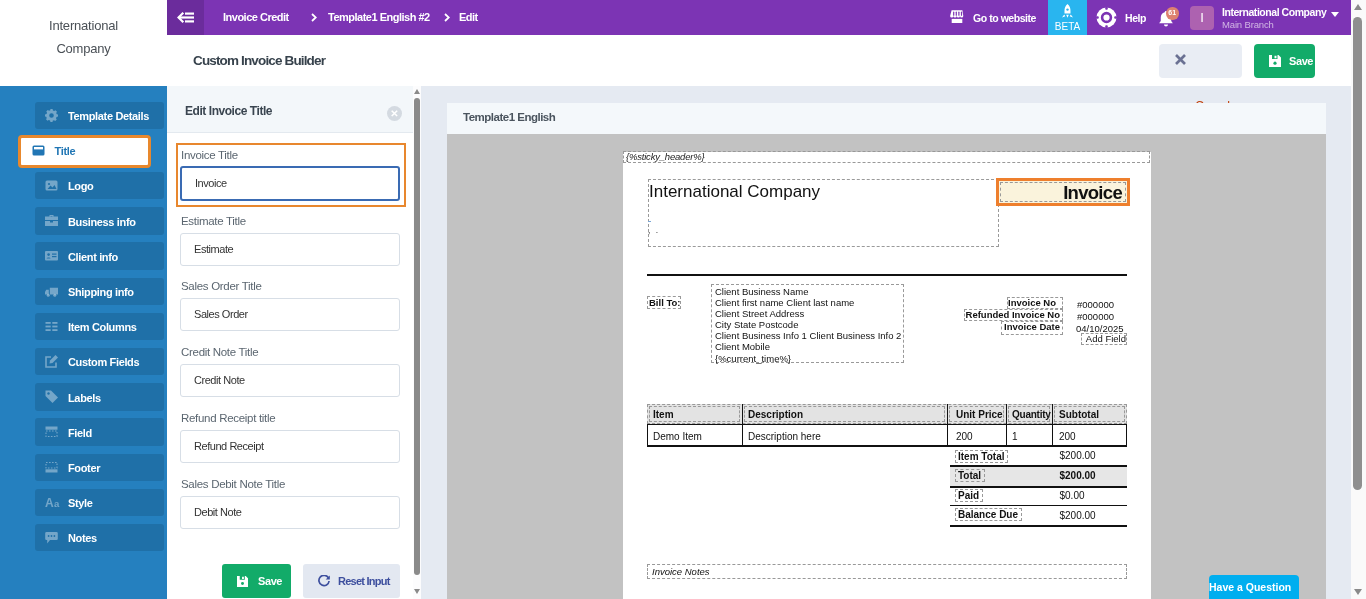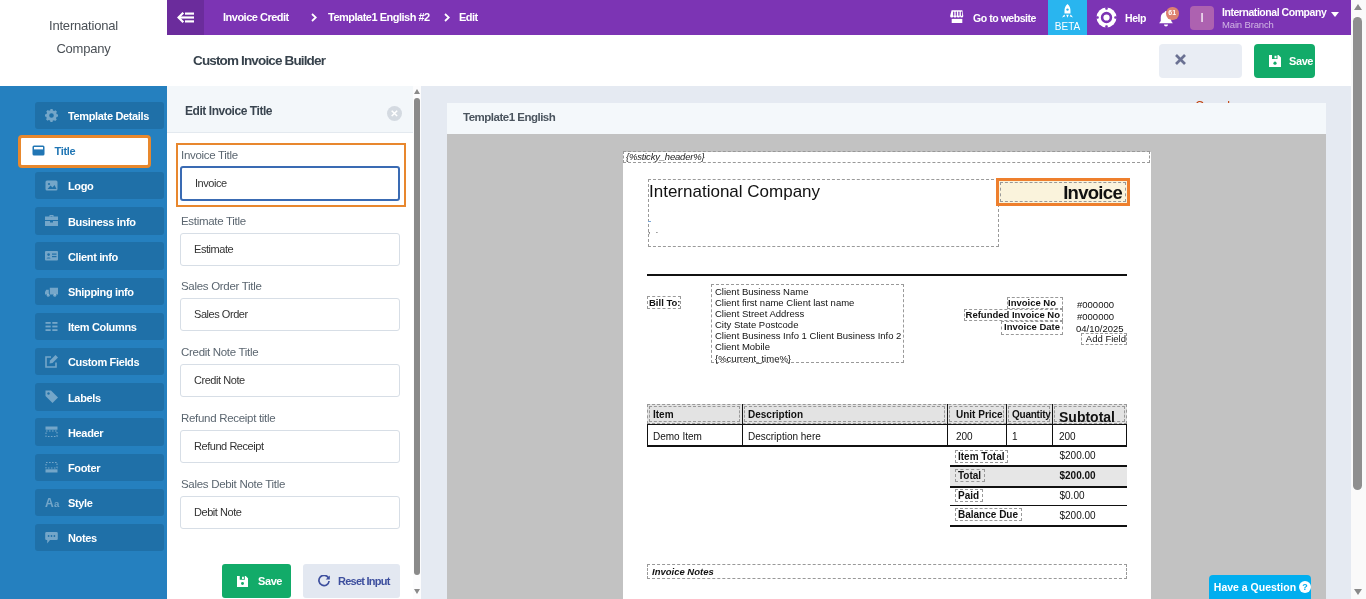--- a/index.html
+++ b/index.html
@@ -228,7 +228,7 @@
 <div class="abs inv" style="left:748px; top:409px; font-size:10px; font-weight:bold;">Description</div>
 <div class="abs inv" style="left:956px; top:409px; font-size:10px; font-weight:bold;">Unit Price</div>
 <div class="abs inv" style="left:1012px; top:409px; font-size:10px; font-weight:bold; letter-spacing:-0.25px;">Quantity</div>
-<div class="abs inv" style="left:1059px; top:409px; font-size:14px; font-weight:bold;">Subtotal</div>
+<div class="abs inv" style="left:1059px; top:409px; font-size:10px; font-weight:bold;">Subtotal</div>
 <div class="abs" style="left:647px; top:424px; width:480px; height:22.5px; border-top:1.5px solid #111; border-bottom:2px solid #111;"></div>
 <div class="abs inv" style="left:653px; top:430.5px; font-size:10px;">Demo Item</div>
 <div class="abs inv" style="left:748px; top:430.5px; font-size:10px;">Description here</div>

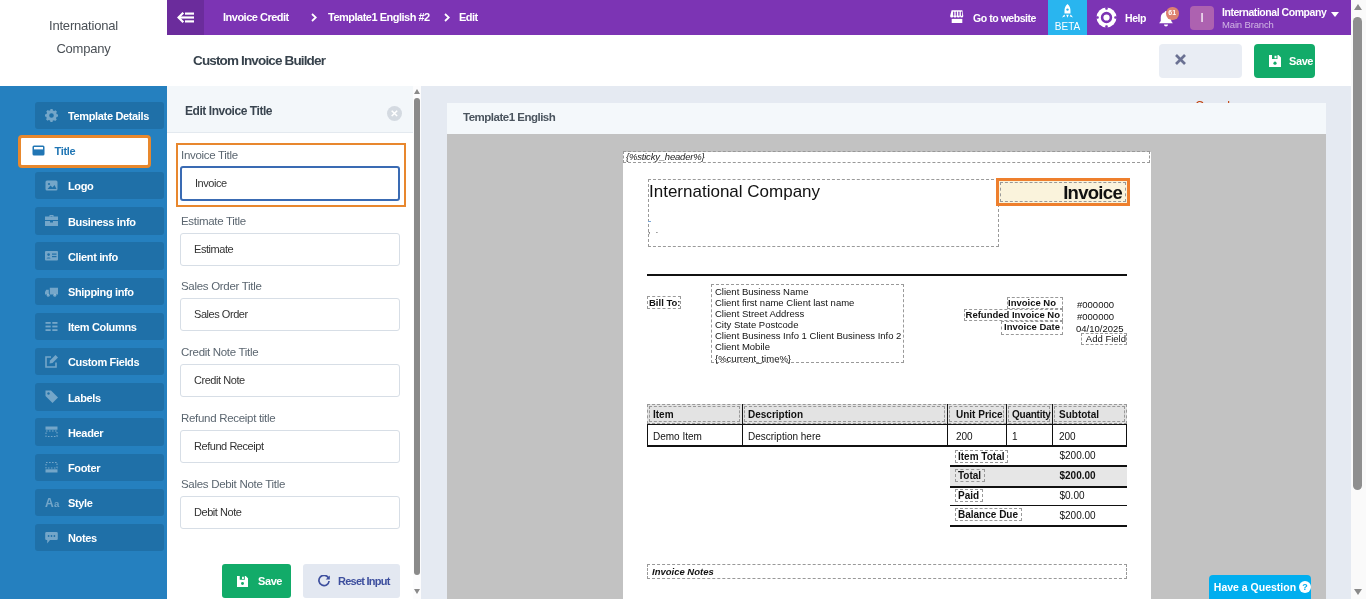--- a/index.html
+++ b/index.html
@@ -345,7 +345,7 @@
         <rect x="0.5" y="1.5" width="12" height="3.2" fill="rgba(255,255,255,0.38)"></rect>
         <rect x="1" y="6" width="11" height="5.5" fill="none" stroke="rgba(255,255,255,0.38)" stroke-width="1.1" stroke-dasharray="1.6 1.4"></rect>
       </svg>
-      <span class="lbl">Header</span>
+      <span class="lbl">Field</span>
     </div>
     <div class="mitem" style="top:453.5px">
       <svg width="13" height="13" viewBox="0 0 13 13">

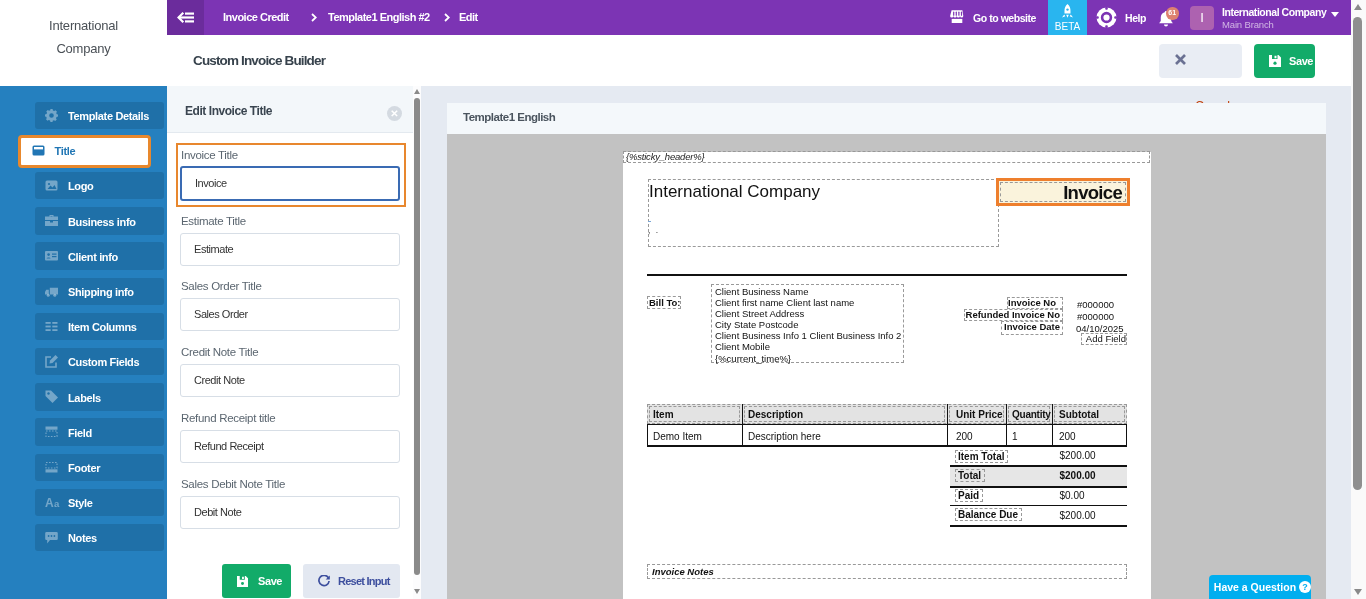--- a/index.html
+++ b/index.html
@@ -67,7 +67,7 @@
 #hr1 { left:647px; top:274px; width:480px; height:2px; background:#111; }
 .inv { position:absolute; color:#111; }
 .dash { border:1px dashed #999; }
-#notesbox { left:647px; top:564px; width:480px; height:15px; border:1px dashed #999; font-size:9.5px; font-style:italic; color:#111; line-height:13px; padding-left:4px;font-weight:bold; }
+#notesbox { left:647px; top:564px; width:480px; height:15px; border:1px dashed #999; font-size:9.5px; font-style:italic; color:#111; line-height:13px; padding-left:4px; }
 
 #haveq { left:1209px; top:575px; width:102px; height:24px; background:#00aeef; border-radius:4px 4px 0 0; color:#fff; font-size:10.5px; font-weight:bold; text-align:right; line-height:24px; }
 

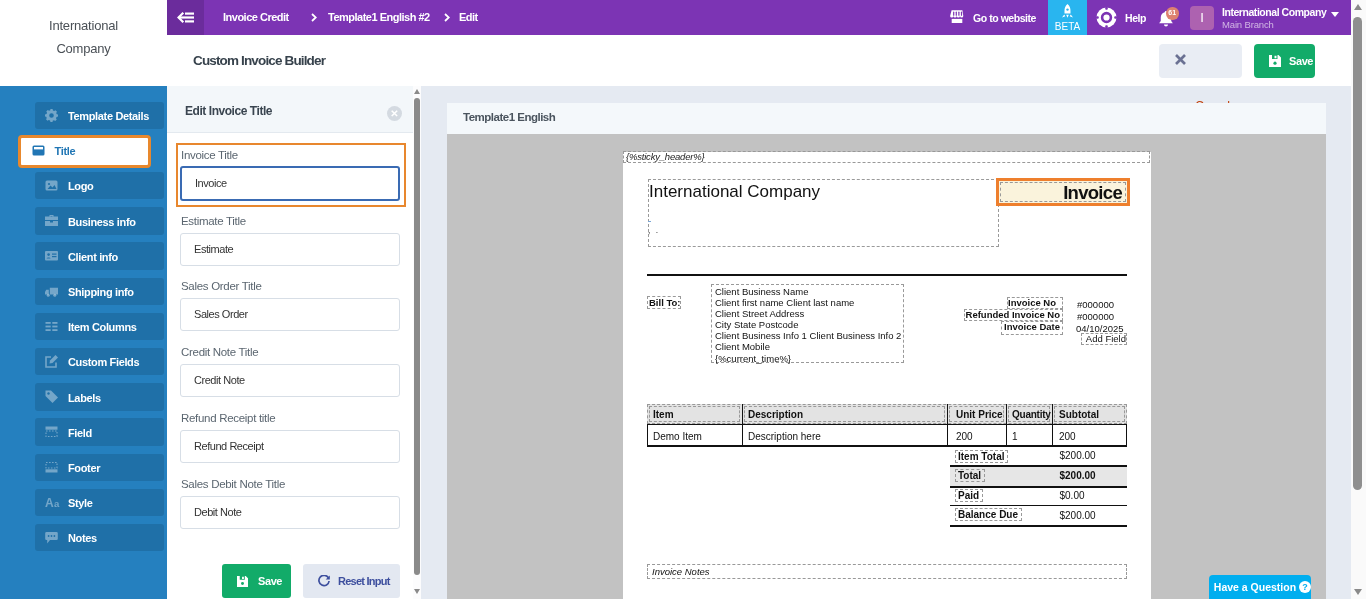--- a/index.html
+++ b/index.html
@@ -69,7 +69,7 @@
 .dash { border:1px dashed #999; }
 #notesbox { left:647px; top:564px; width:480px; height:15px; border:1px dashed #999; font-size:9.5px; font-style:italic; color:#111; line-height:13px; padding-left:4px; }
 
-#haveq { left:1209px; top:575px; width:102px; height:24px; background:#00aeef; border-radius:4px 4px 0 0; color:#fff; font-size:10.5px; font-weight:bold; text-align:right; line-height:24px; }
+#haveq { left:1209px; top:575px; width:90px; height:24px; background:#00aeef; border-radius:4px 4px 0 0; color:#fff; font-size:10.5px; font-weight:bold; text-align:left; line-height:24px; }
 
 #rsb { left:1351px; top:0; width:15px; height:599px; background:#fafafa; }
 #rsb-thumb { left:1353px; top:17px; width:9px; height:473px; background:#8f8f8f; border-radius:4.5px; }

